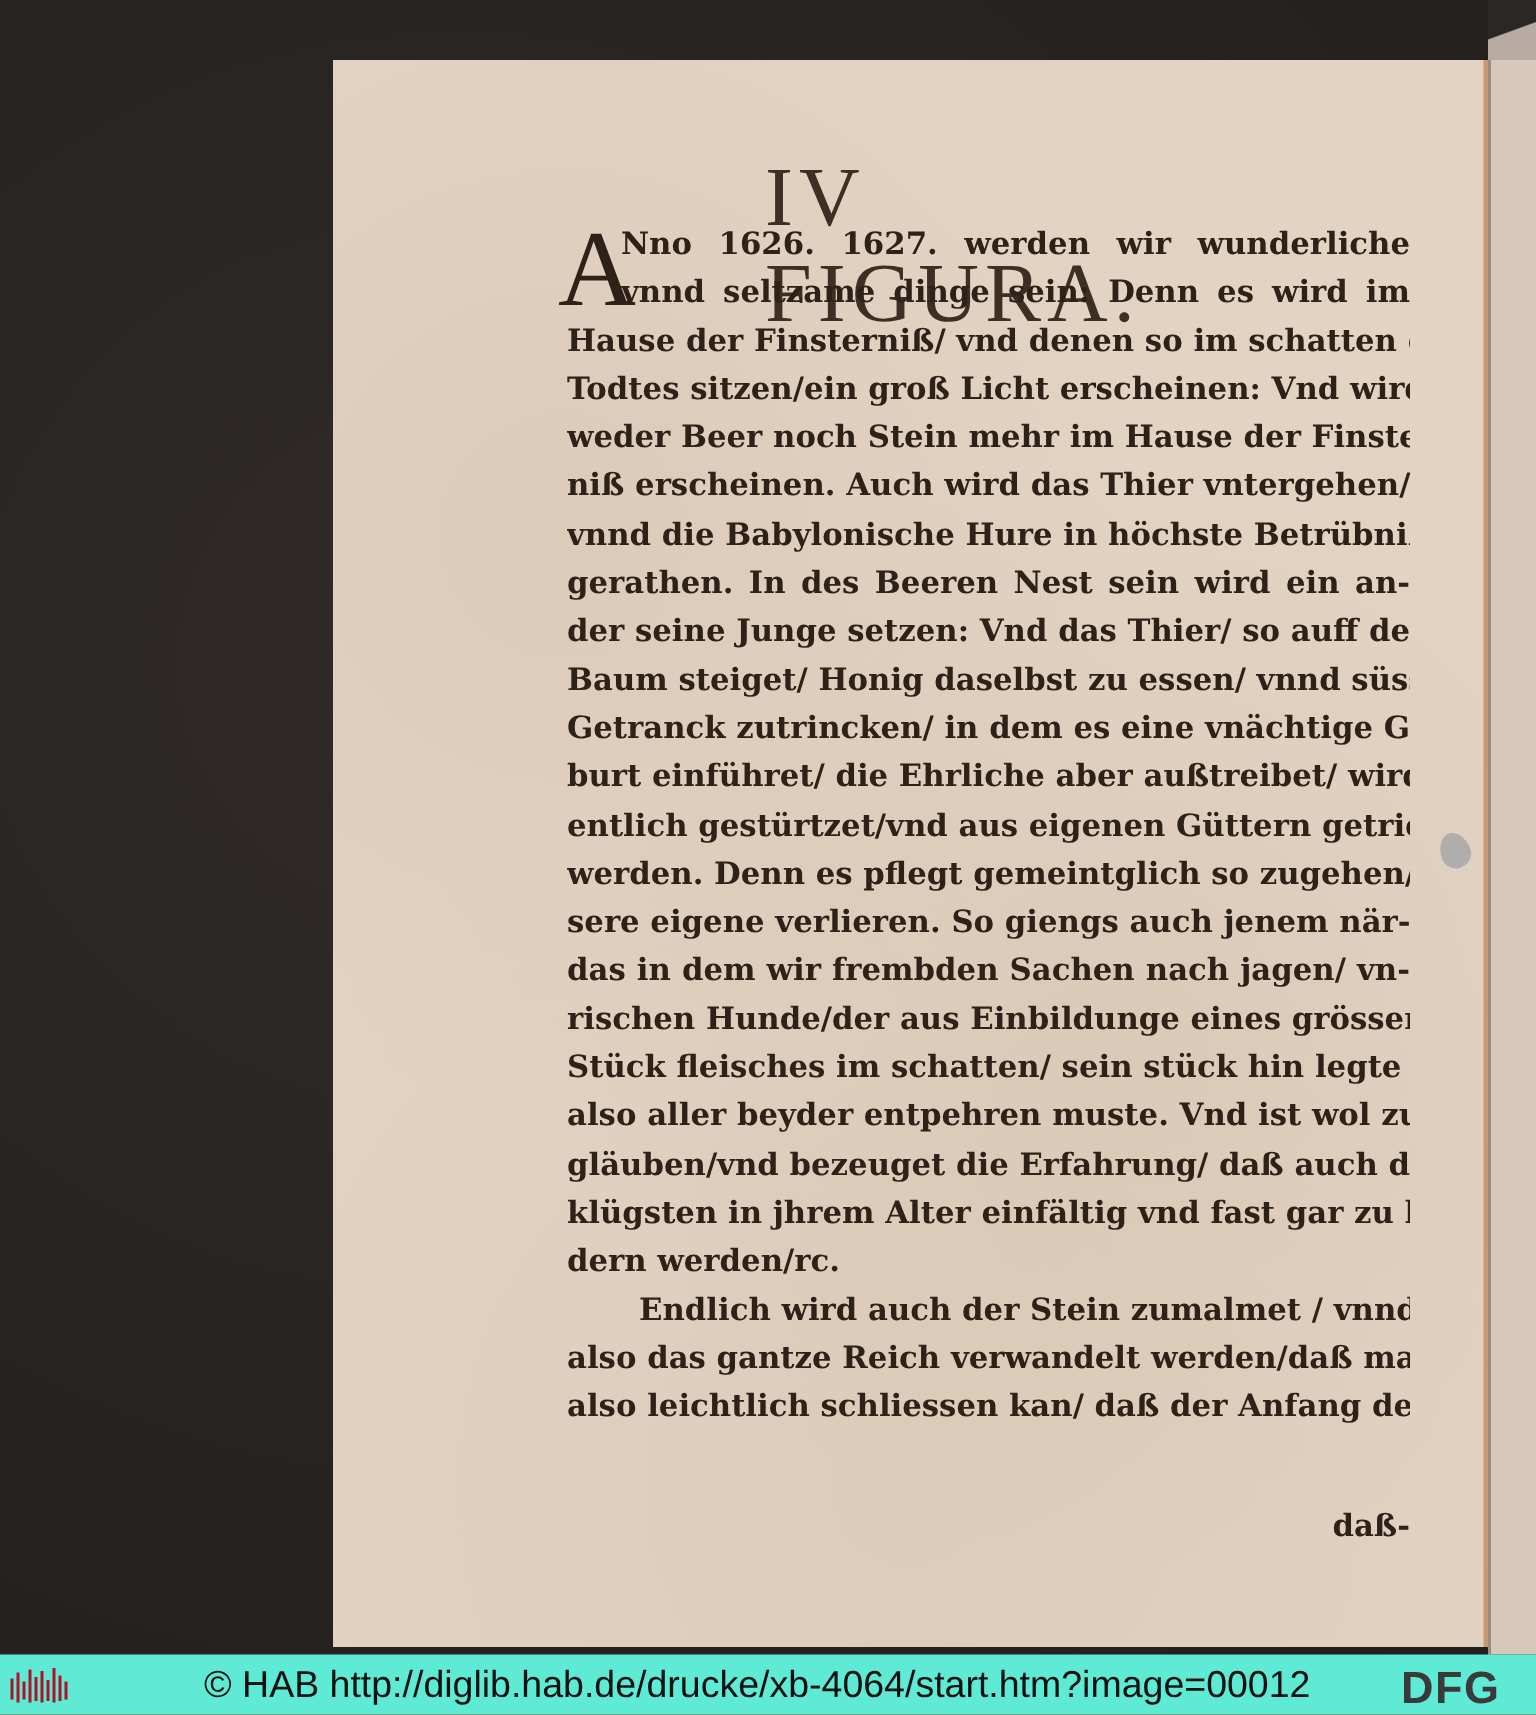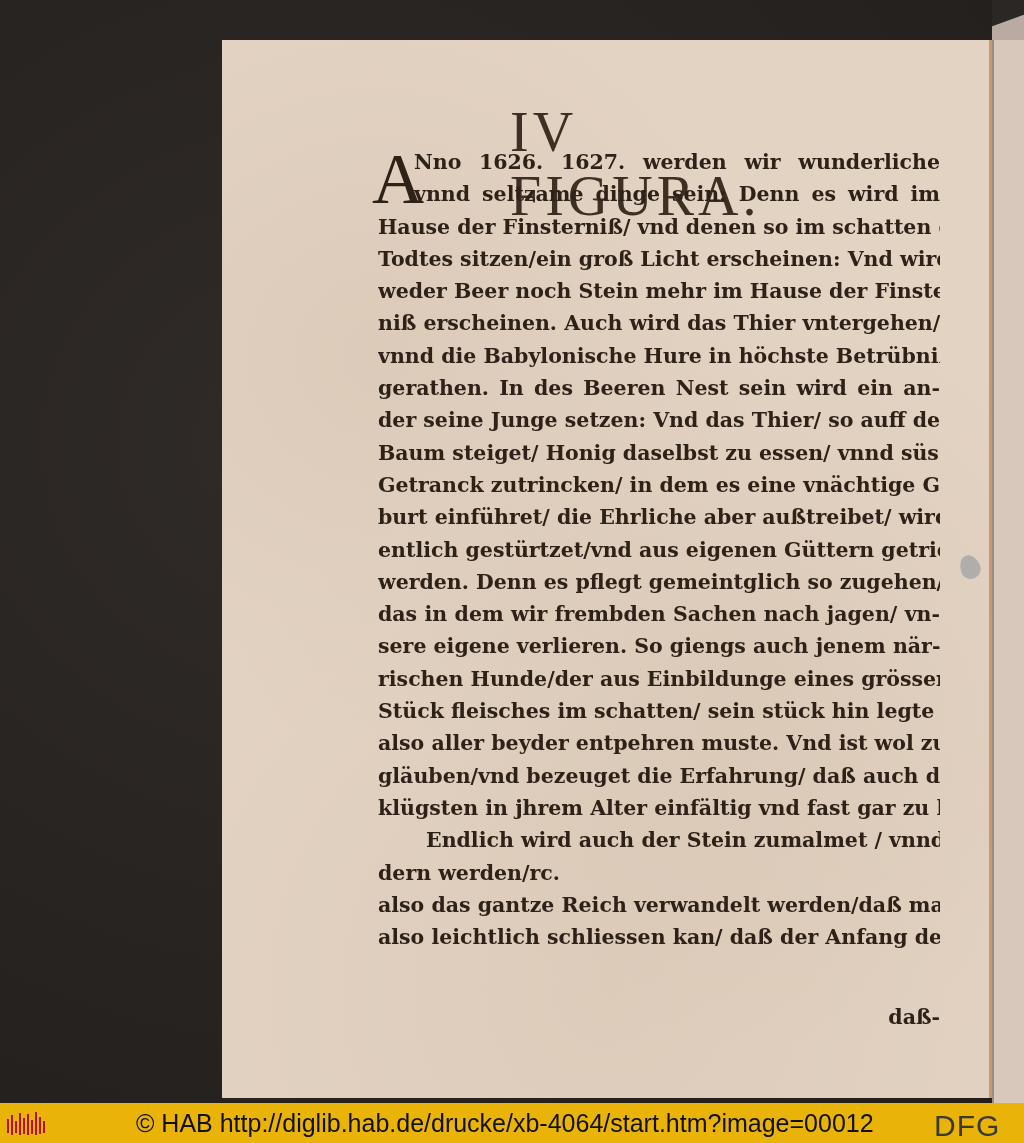--- a/index.html
+++ b/index.html
@@ -103,8 +103,8 @@
   <div class="line">burt einführet/ die Ehrliche aber außtreibet/ wird</div>
   <div class="line">entlich gestürtzet/vnd aus eigenen Güttern getrieben</div>
   <div class="line">werden.    Denn es pflegt gemeintglich so zugehen/</div>
+  <div class="line">sere eigene verlieren.   So giengs auch jenem när-</div>
   <div class="line">das in dem wir frembden Sachen nach jagen/ vn-</div>
-  <div class="line">sere eigene verlieren.   So giengs auch jenem när-</div>
   <div class="line">rischen Hunde/der aus Einbildunge eines grössern</div>
   <div class="line">Stück fleisches im schatten/ sein stück hin legte / vnd</div>
   <div class="line">also aller beyder entpehren muste.    Vnd ist wol zu-</div>

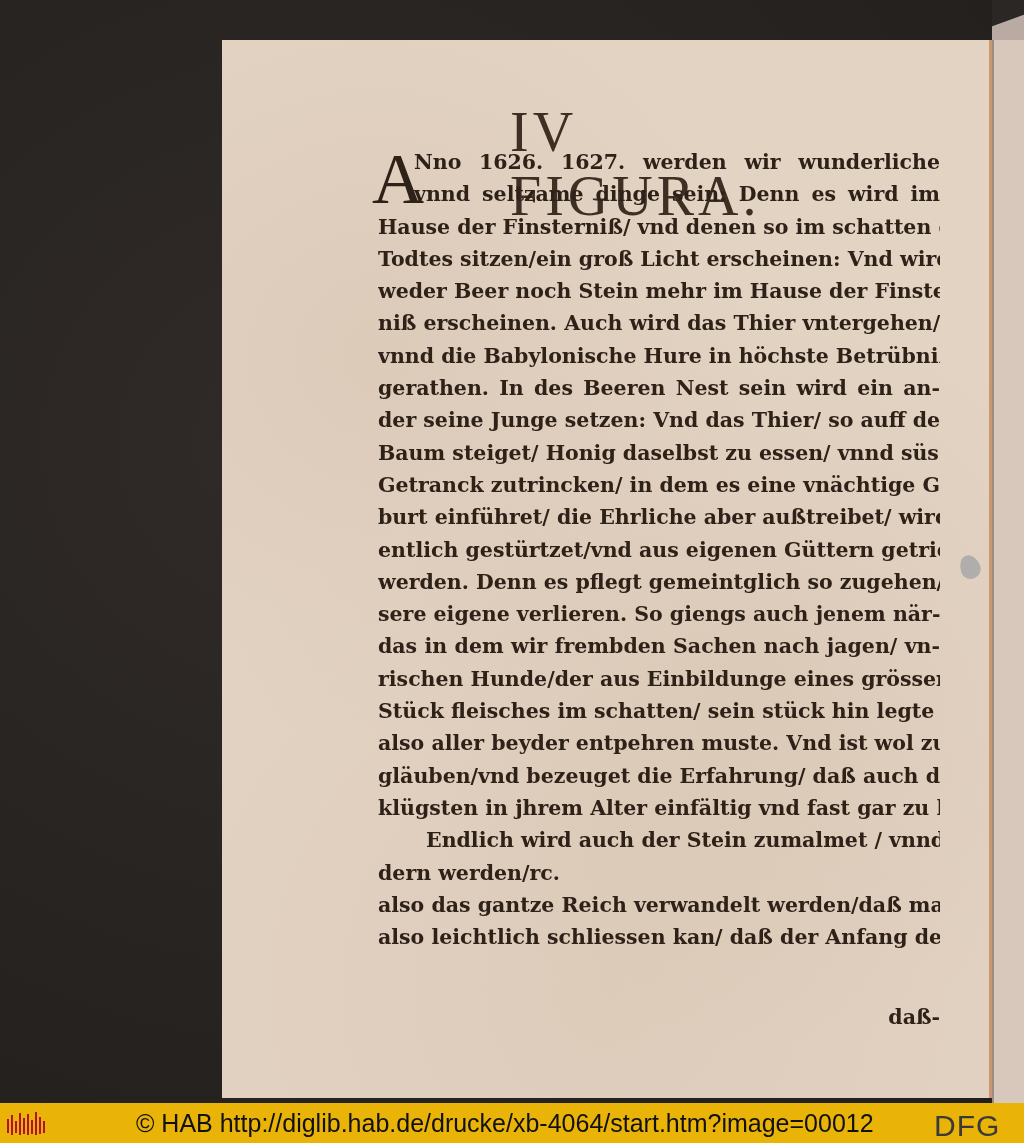--- a/index.html
+++ b/index.html
@@ -110,8 +110,8 @@
   <div class="line">also aller beyder entpehren muste.    Vnd ist wol zu-</div>
   <div class="line">gläuben/vnd bezeuget die Erfahrung/ daß auch die</div>
   <div class="line">klügsten in jhrem Alter einfältig vnd fast gar zu kin-</div>
+  <div class="line last">dern werden/rc.</div>
   <div class="line indent">Endlich wird auch der Stein zumalmet / vnnd</div>
-  <div class="line last">dern werden/rc.</div>
   <div class="line">also das gantze Reich verwandelt werden/daß man</div>
   <div class="line">also leichtlich schliessen kan/  daß der Anfang der</div>
   <div class="line catch">daß-</div>

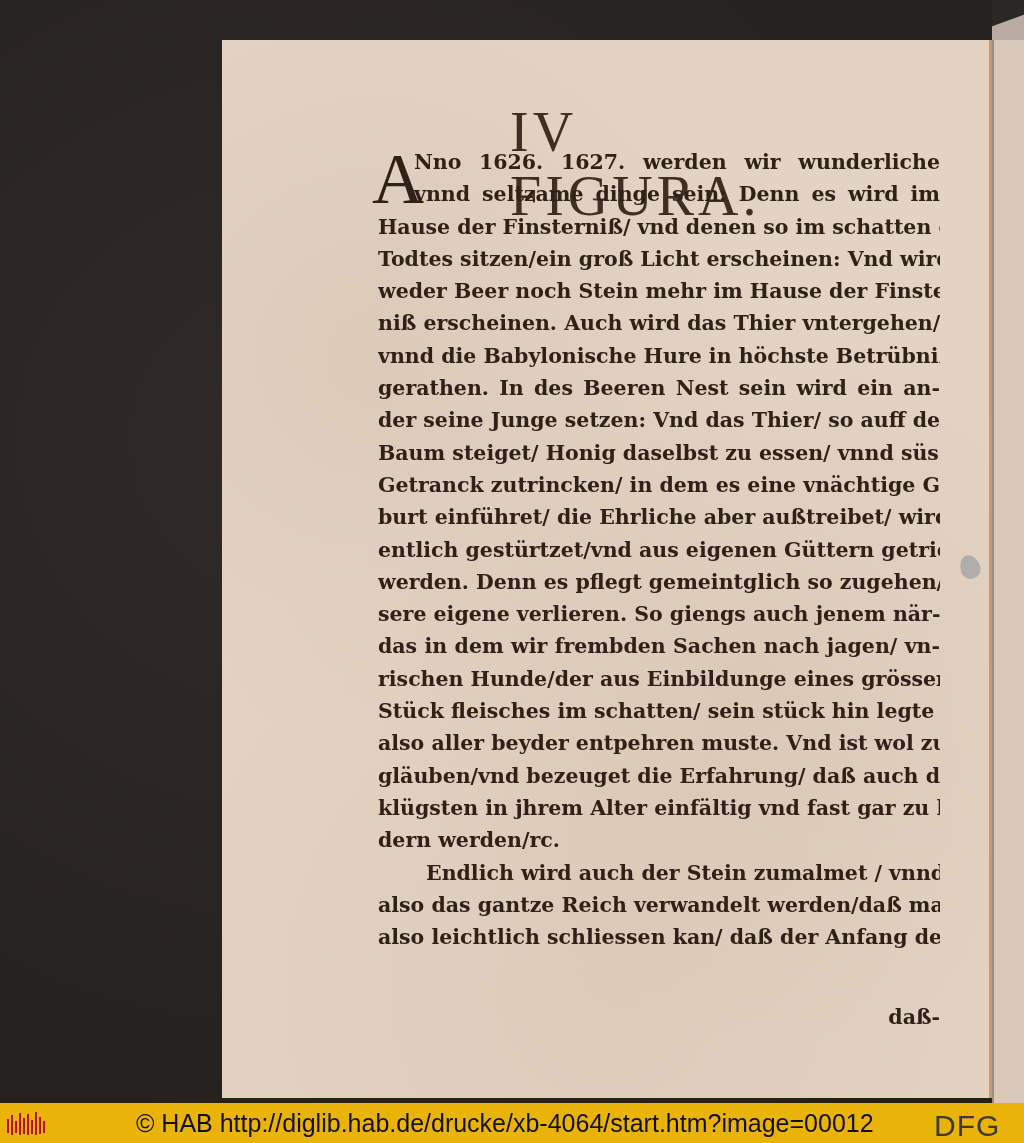--- a/index.html
+++ b/index.html
@@ -57,7 +57,7 @@
   .first-lines .line { padding-left:36px; }
   .footer {
     position:absolute; left:0; top:1103px; width:1024px; height:40px;
-    background:#eab308;
+    background:#5eead4;
   }
   .logo-hab {
     position:absolute; left:6px; top:8px; width:40px; height:26px;

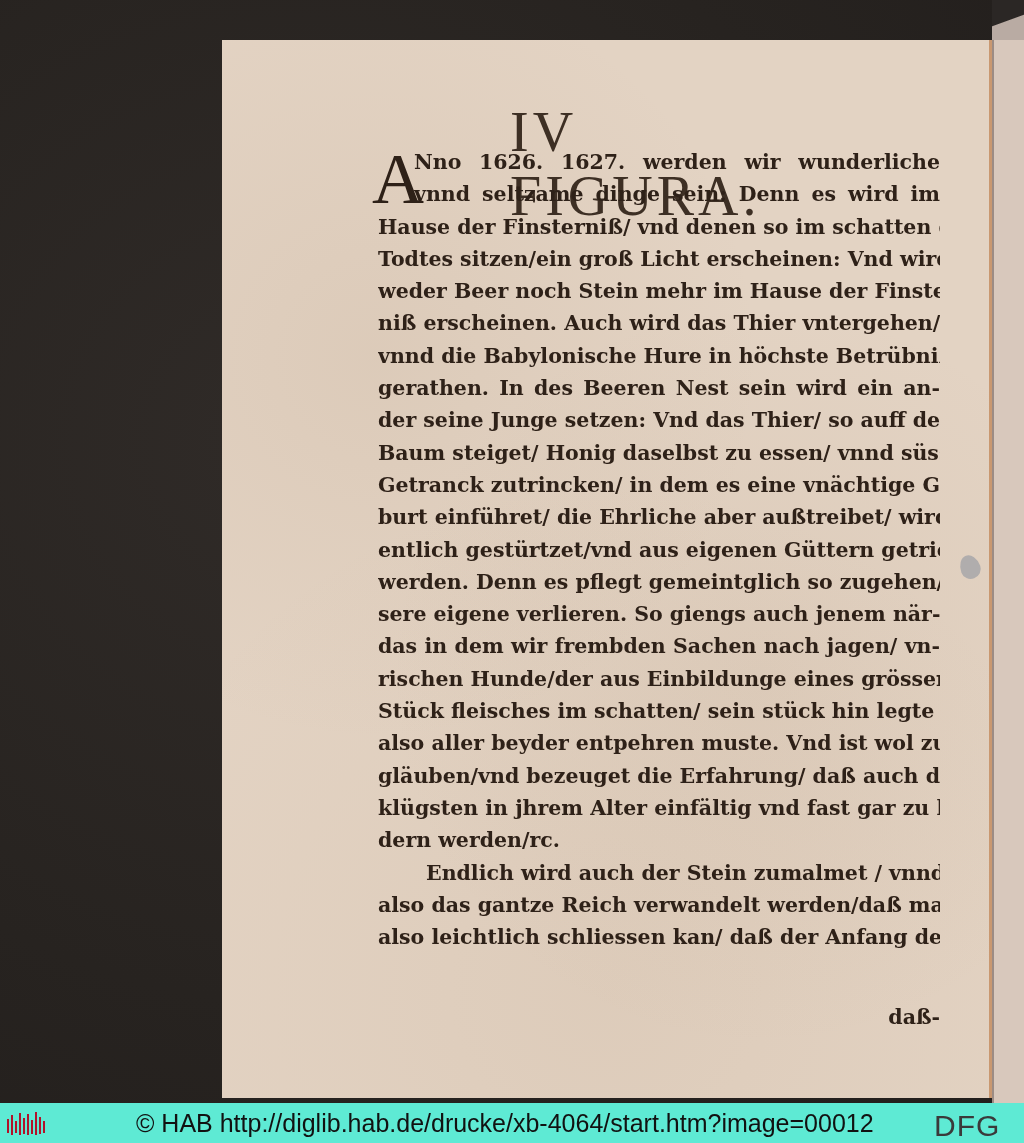--- a/index.html
+++ b/index.html
@@ -68,7 +68,7 @@
   }
   .logo-dfg {
     position:absolute; left:934px; top:6px;
-    font-family:"Liberation Sans", sans-serif; font-weight:normal; font-size:30px;
+    font-family:"Liberation Sans", sans-serif; font-weight:bold; font-size:30px;
     color:#3a3a3a; letter-spacing:1px;
   }
 </style>

